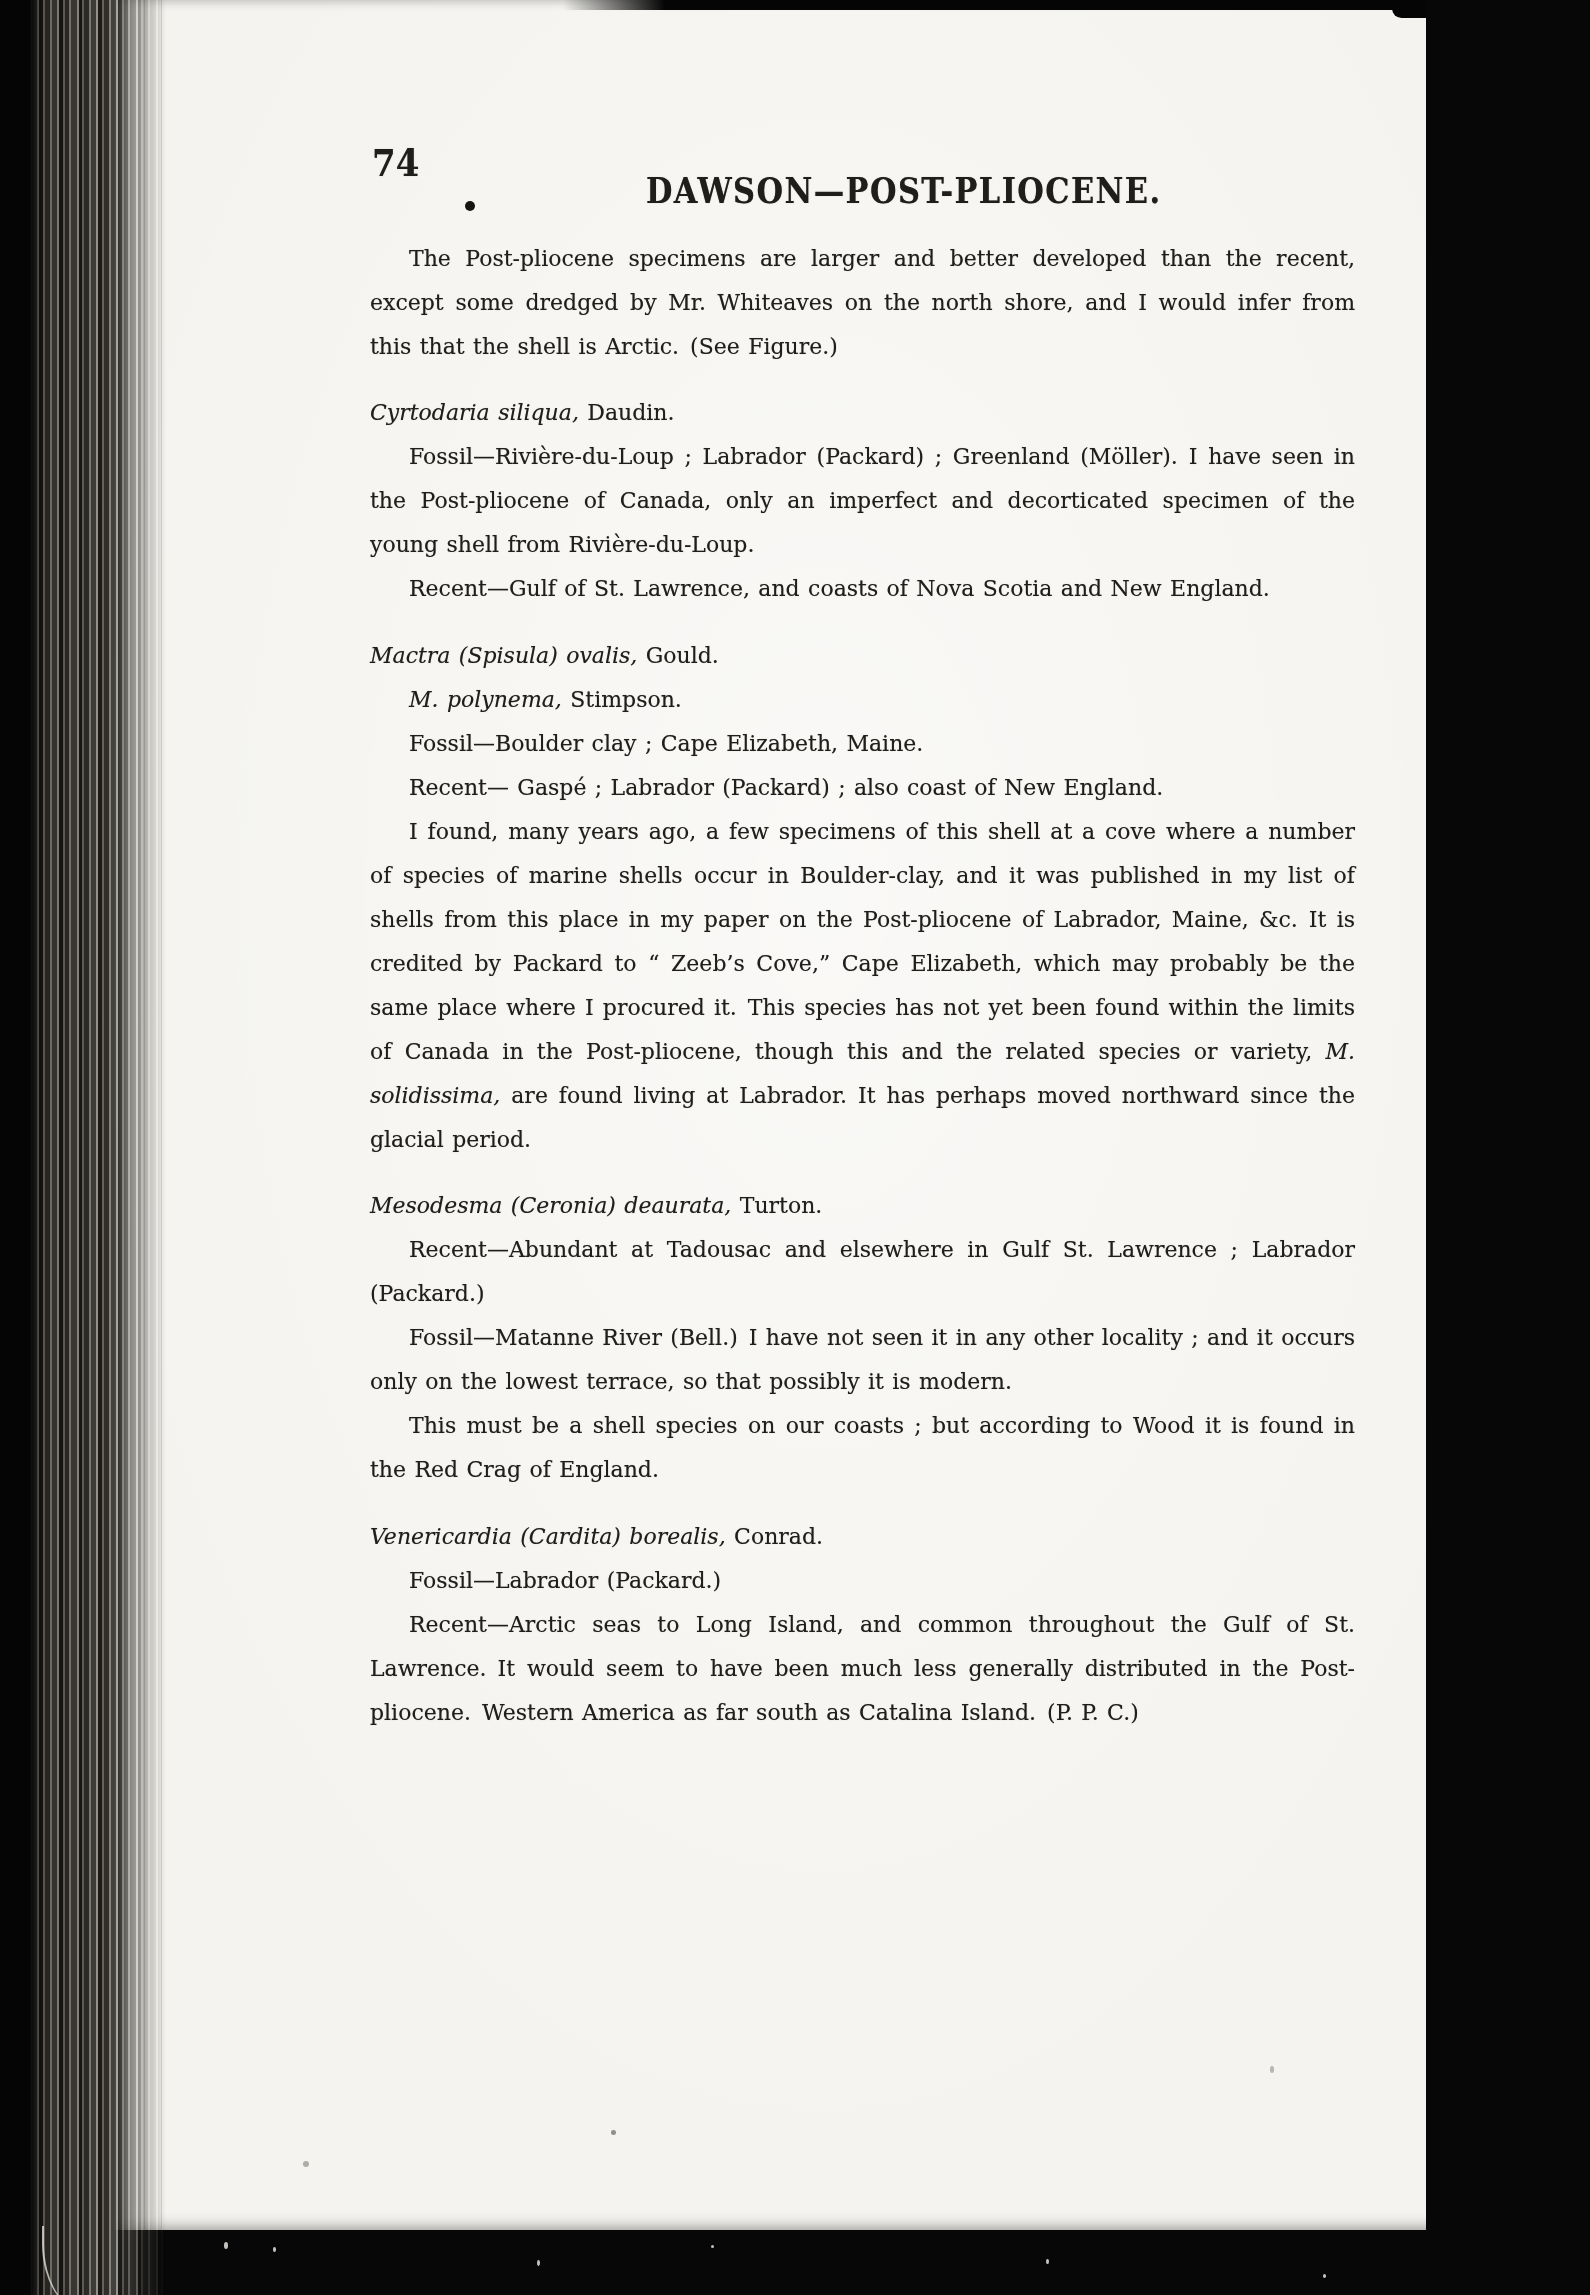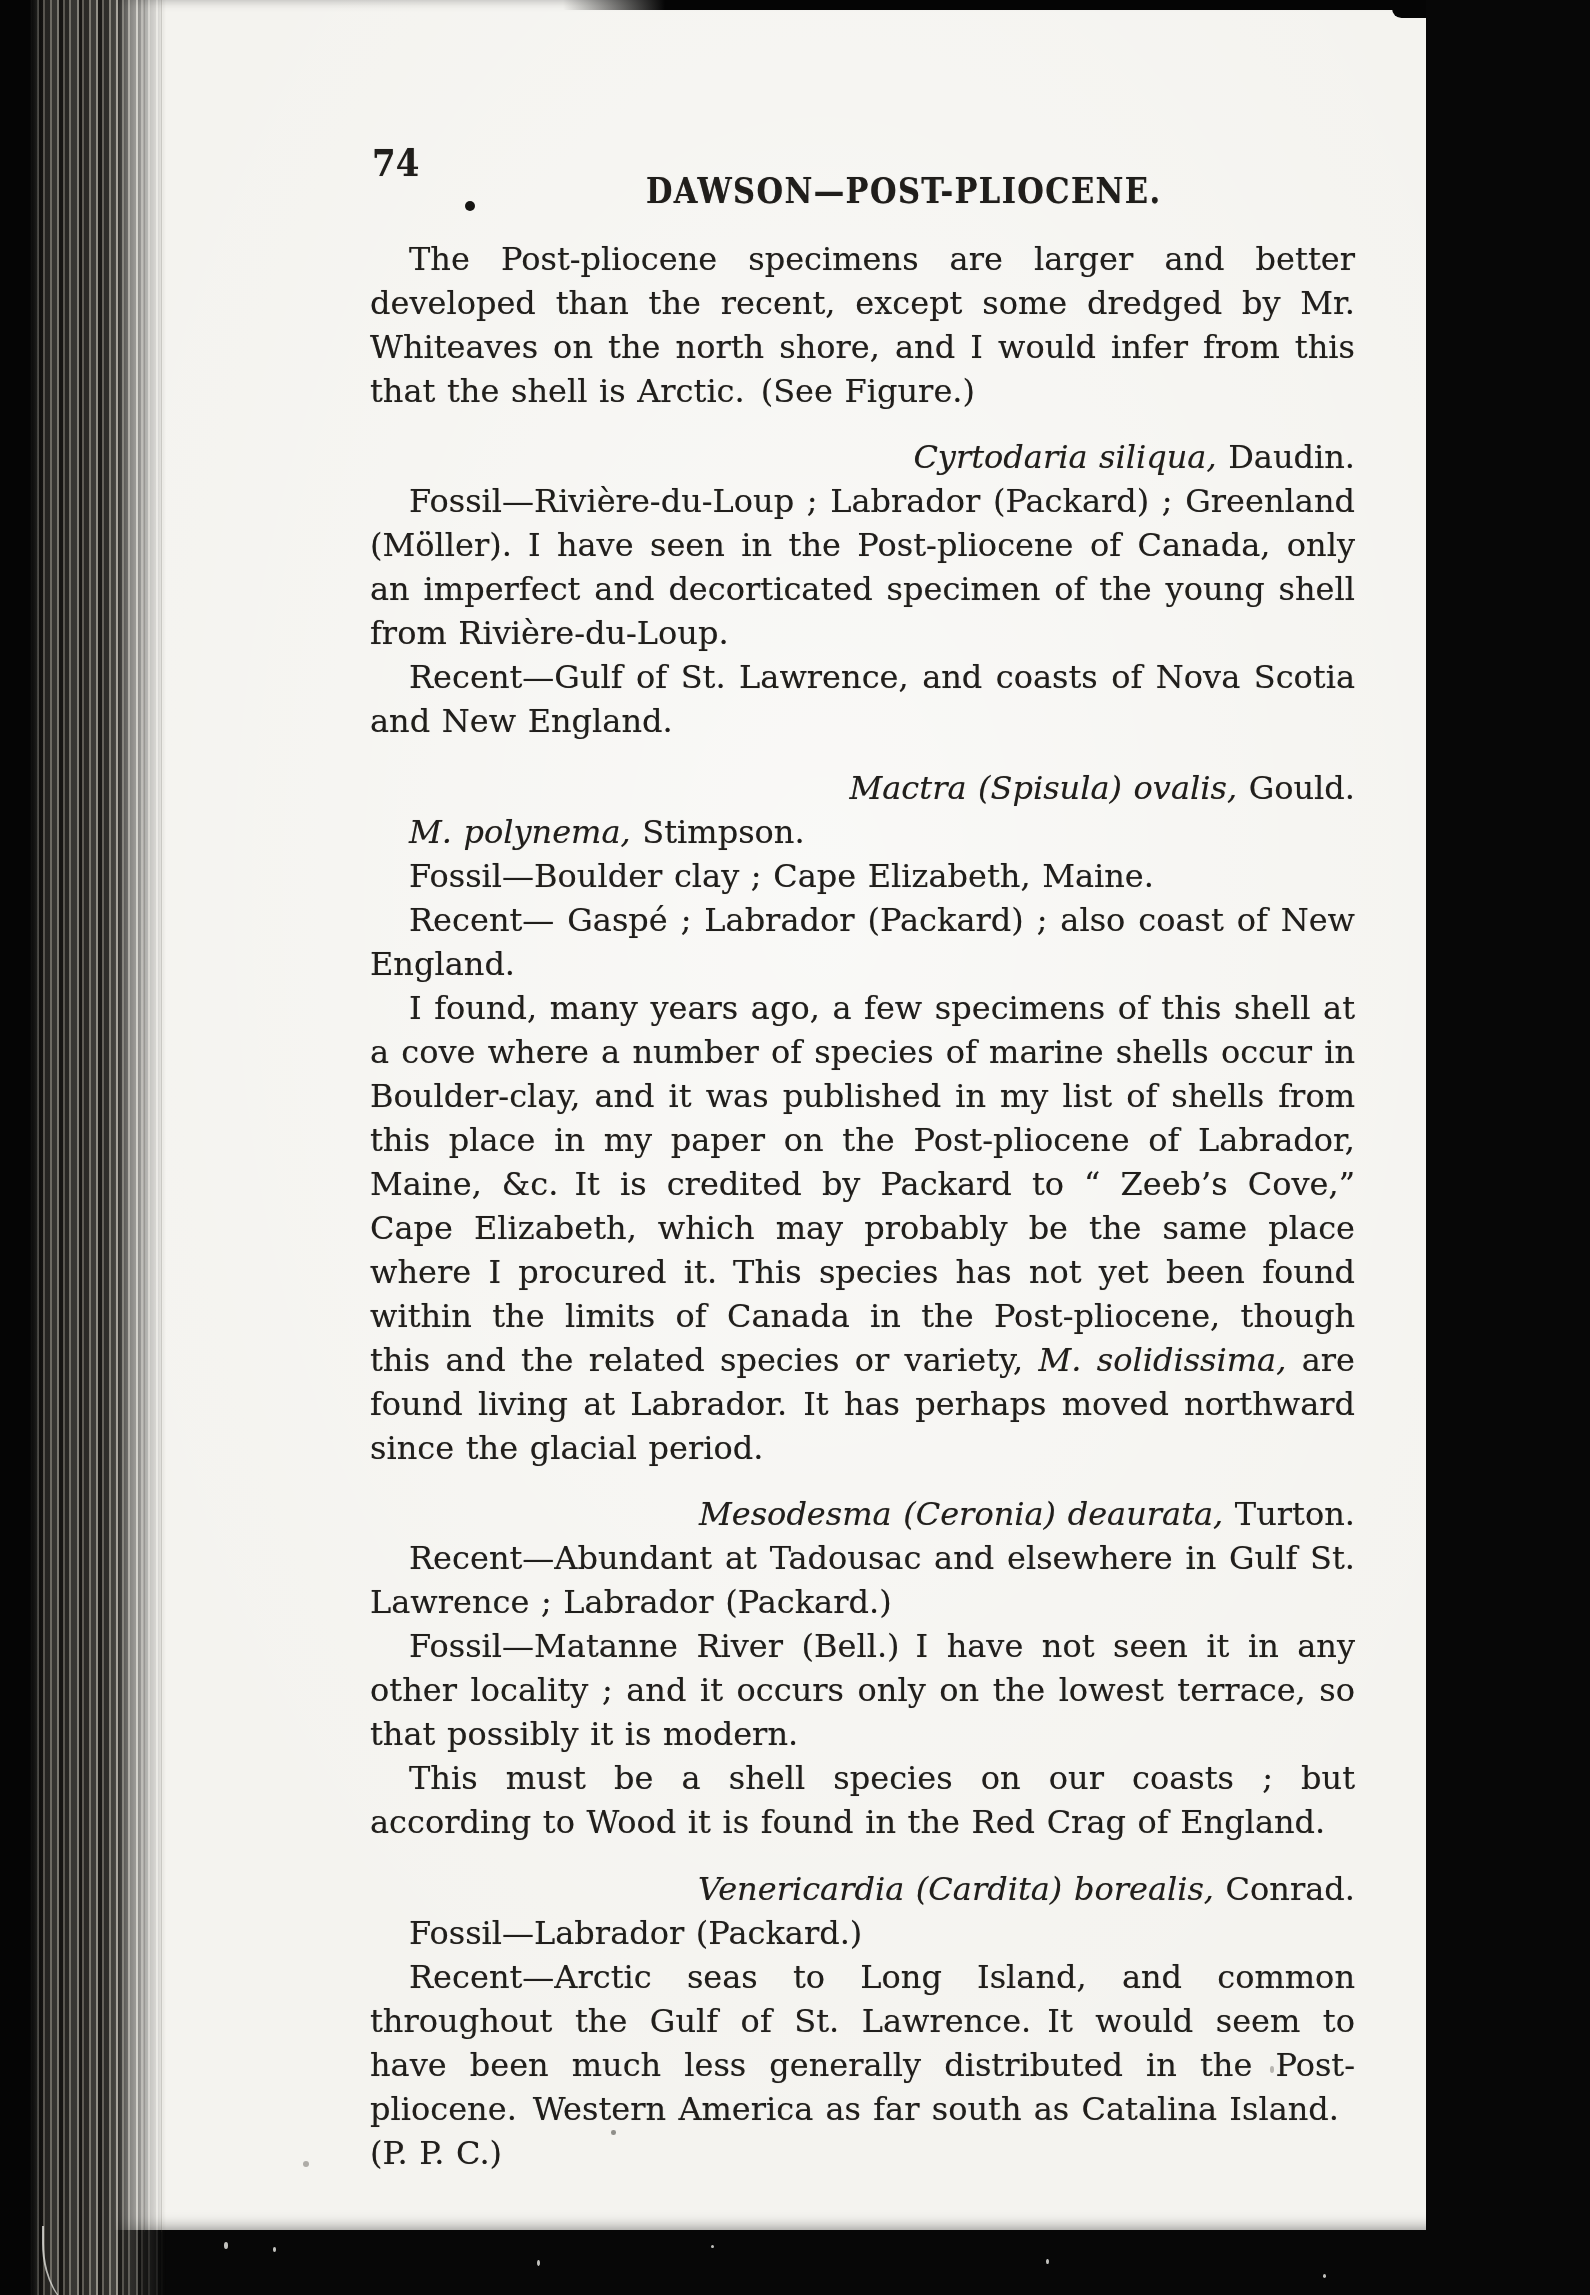--- a/index.html
+++ b/index.html
@@ -88,7 +88,7 @@
   
   .page-text{
     position:absolute;left:370px;top:237px;width:985px;
-    font-size:32px;line-height:44px;color:var(--ink);
+    font-size:22px;line-height:44px;color:var(--ink);
     text-align:justify;
     text-shadow:0 0 0.7px rgba(28,27,25,.45);
     word-spacing:1.4px;

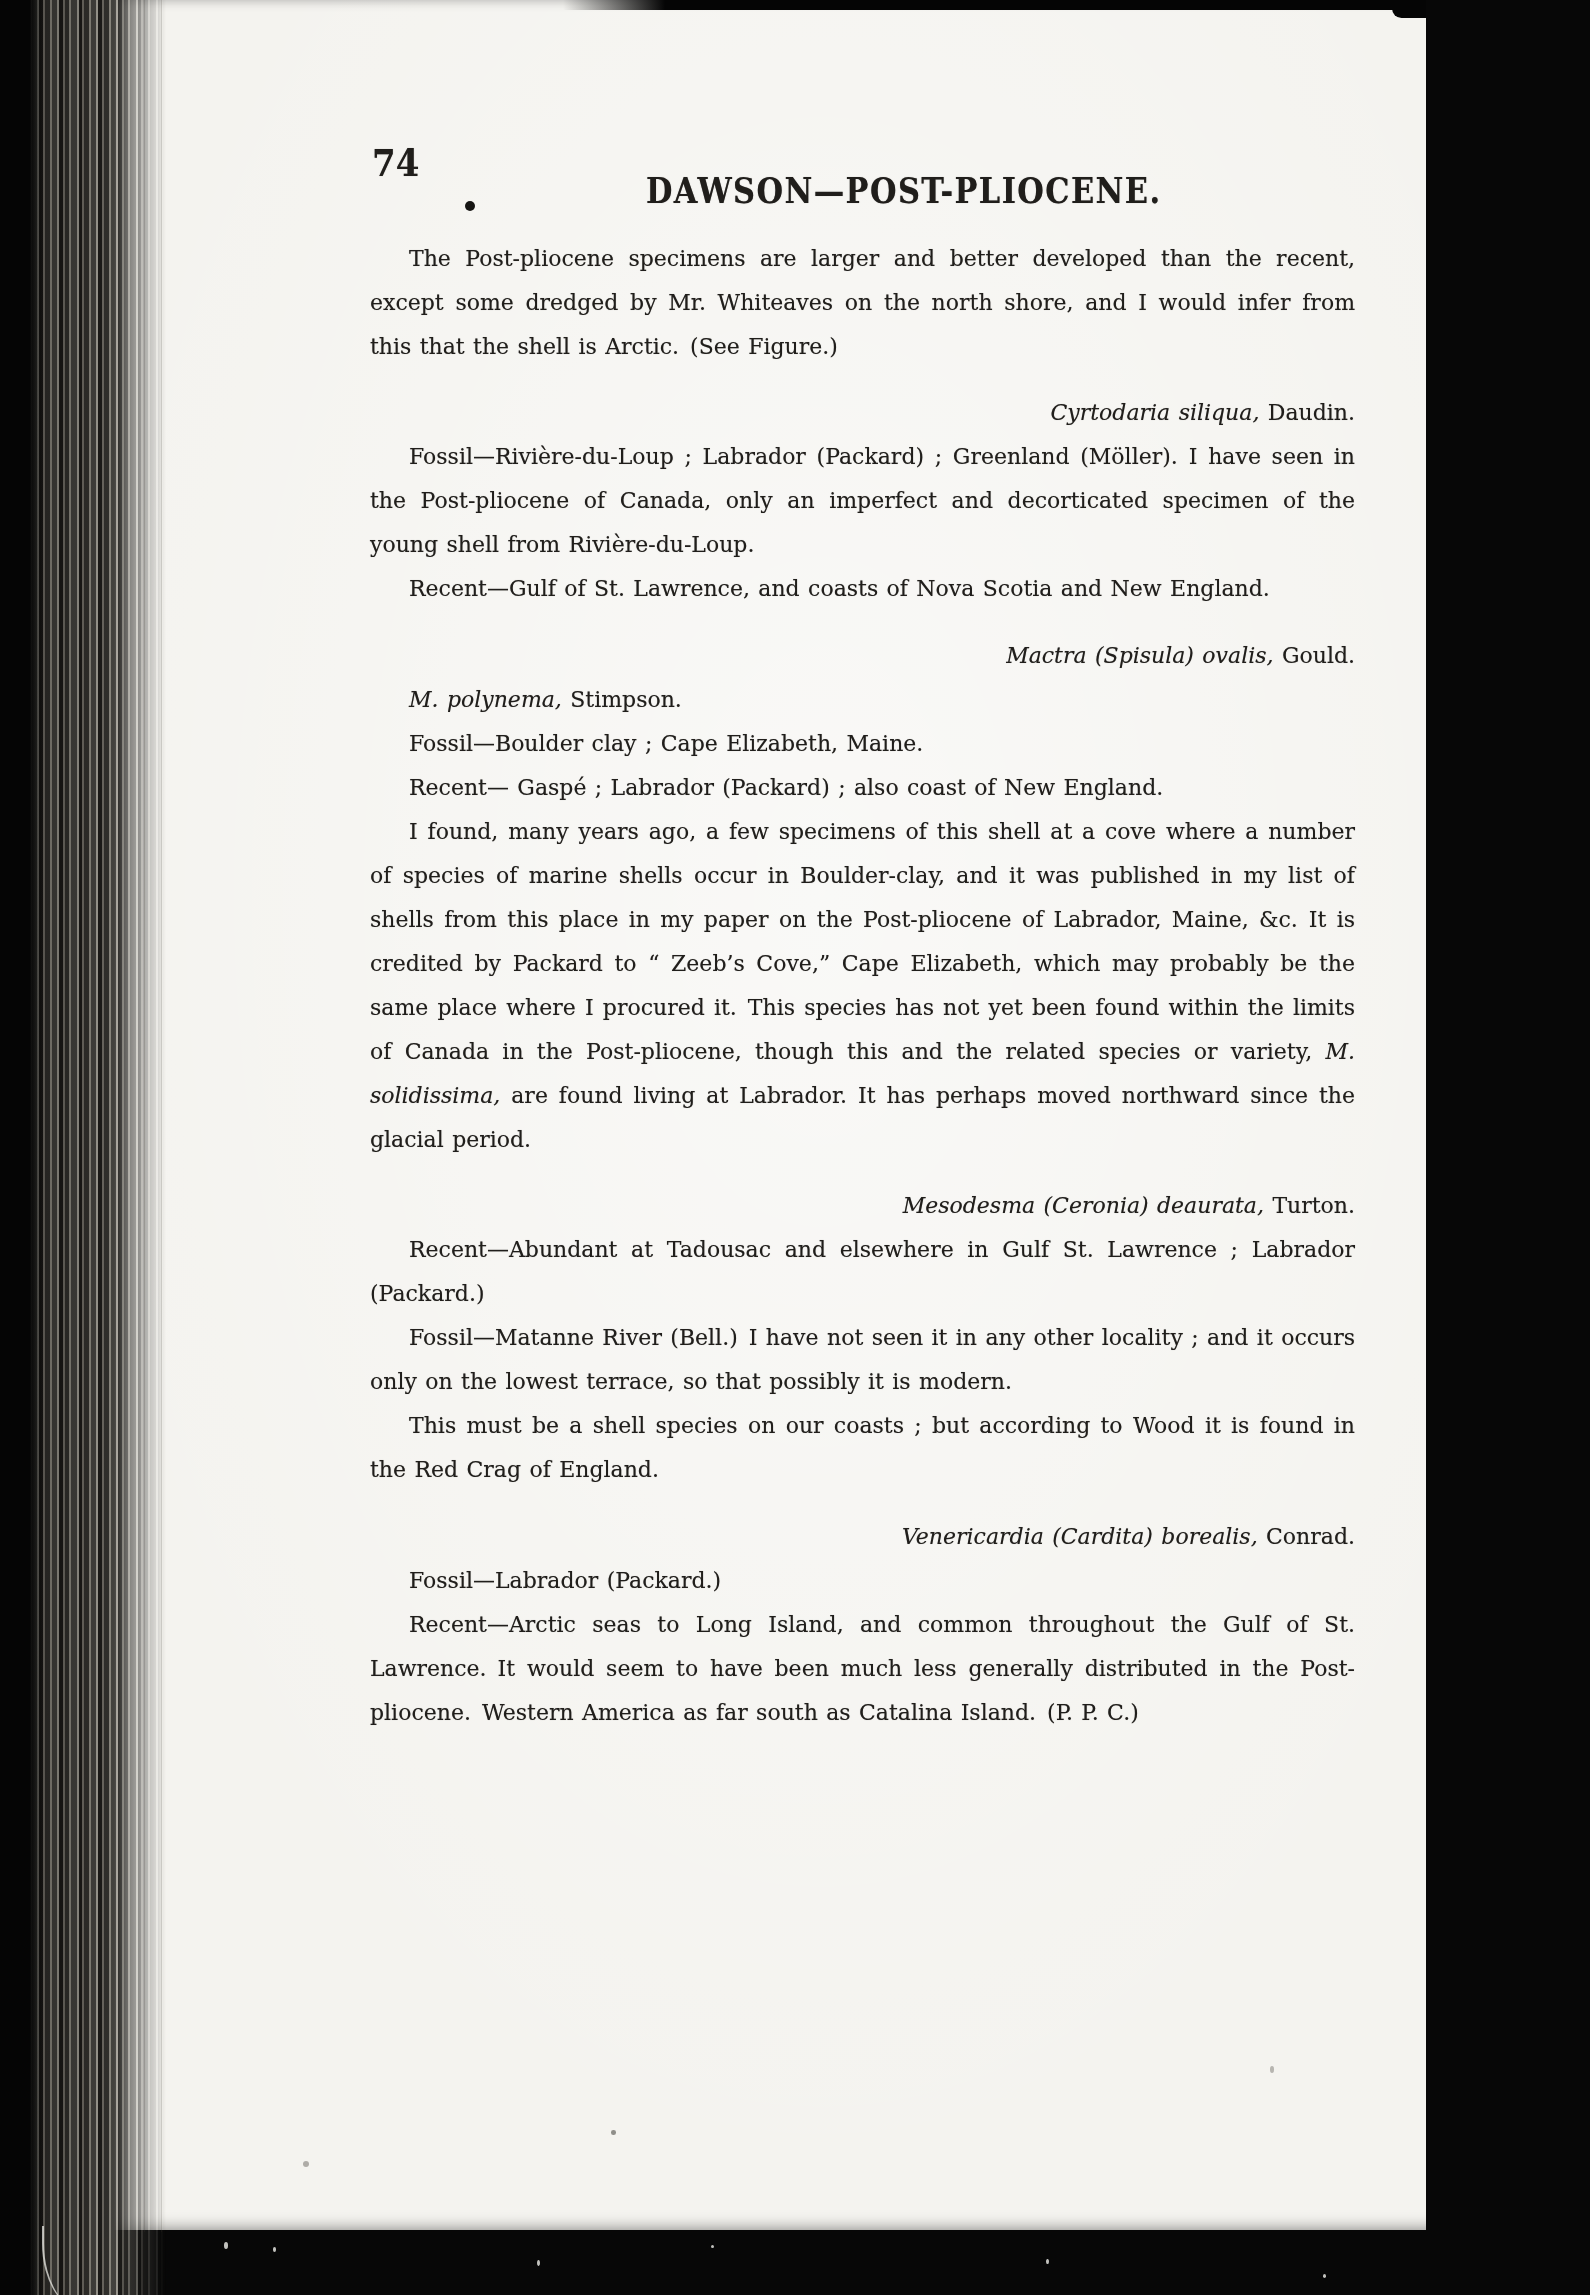--- a/index.html
+++ b/index.html
@@ -96,7 +96,7 @@
   .page-text p{margin:0;}
   .page-text p.body{text-indent:39px;}
   .page-text p.synonym{text-indent:39px;}
-  .page-text p.species{text-indent:0;margin-top:22.4px;text-align:right;}
+  .page-text p.species{text-indent:0;margin-top:22.4px;text-align:left;}
   .it{font-style:italic;}
 
   

